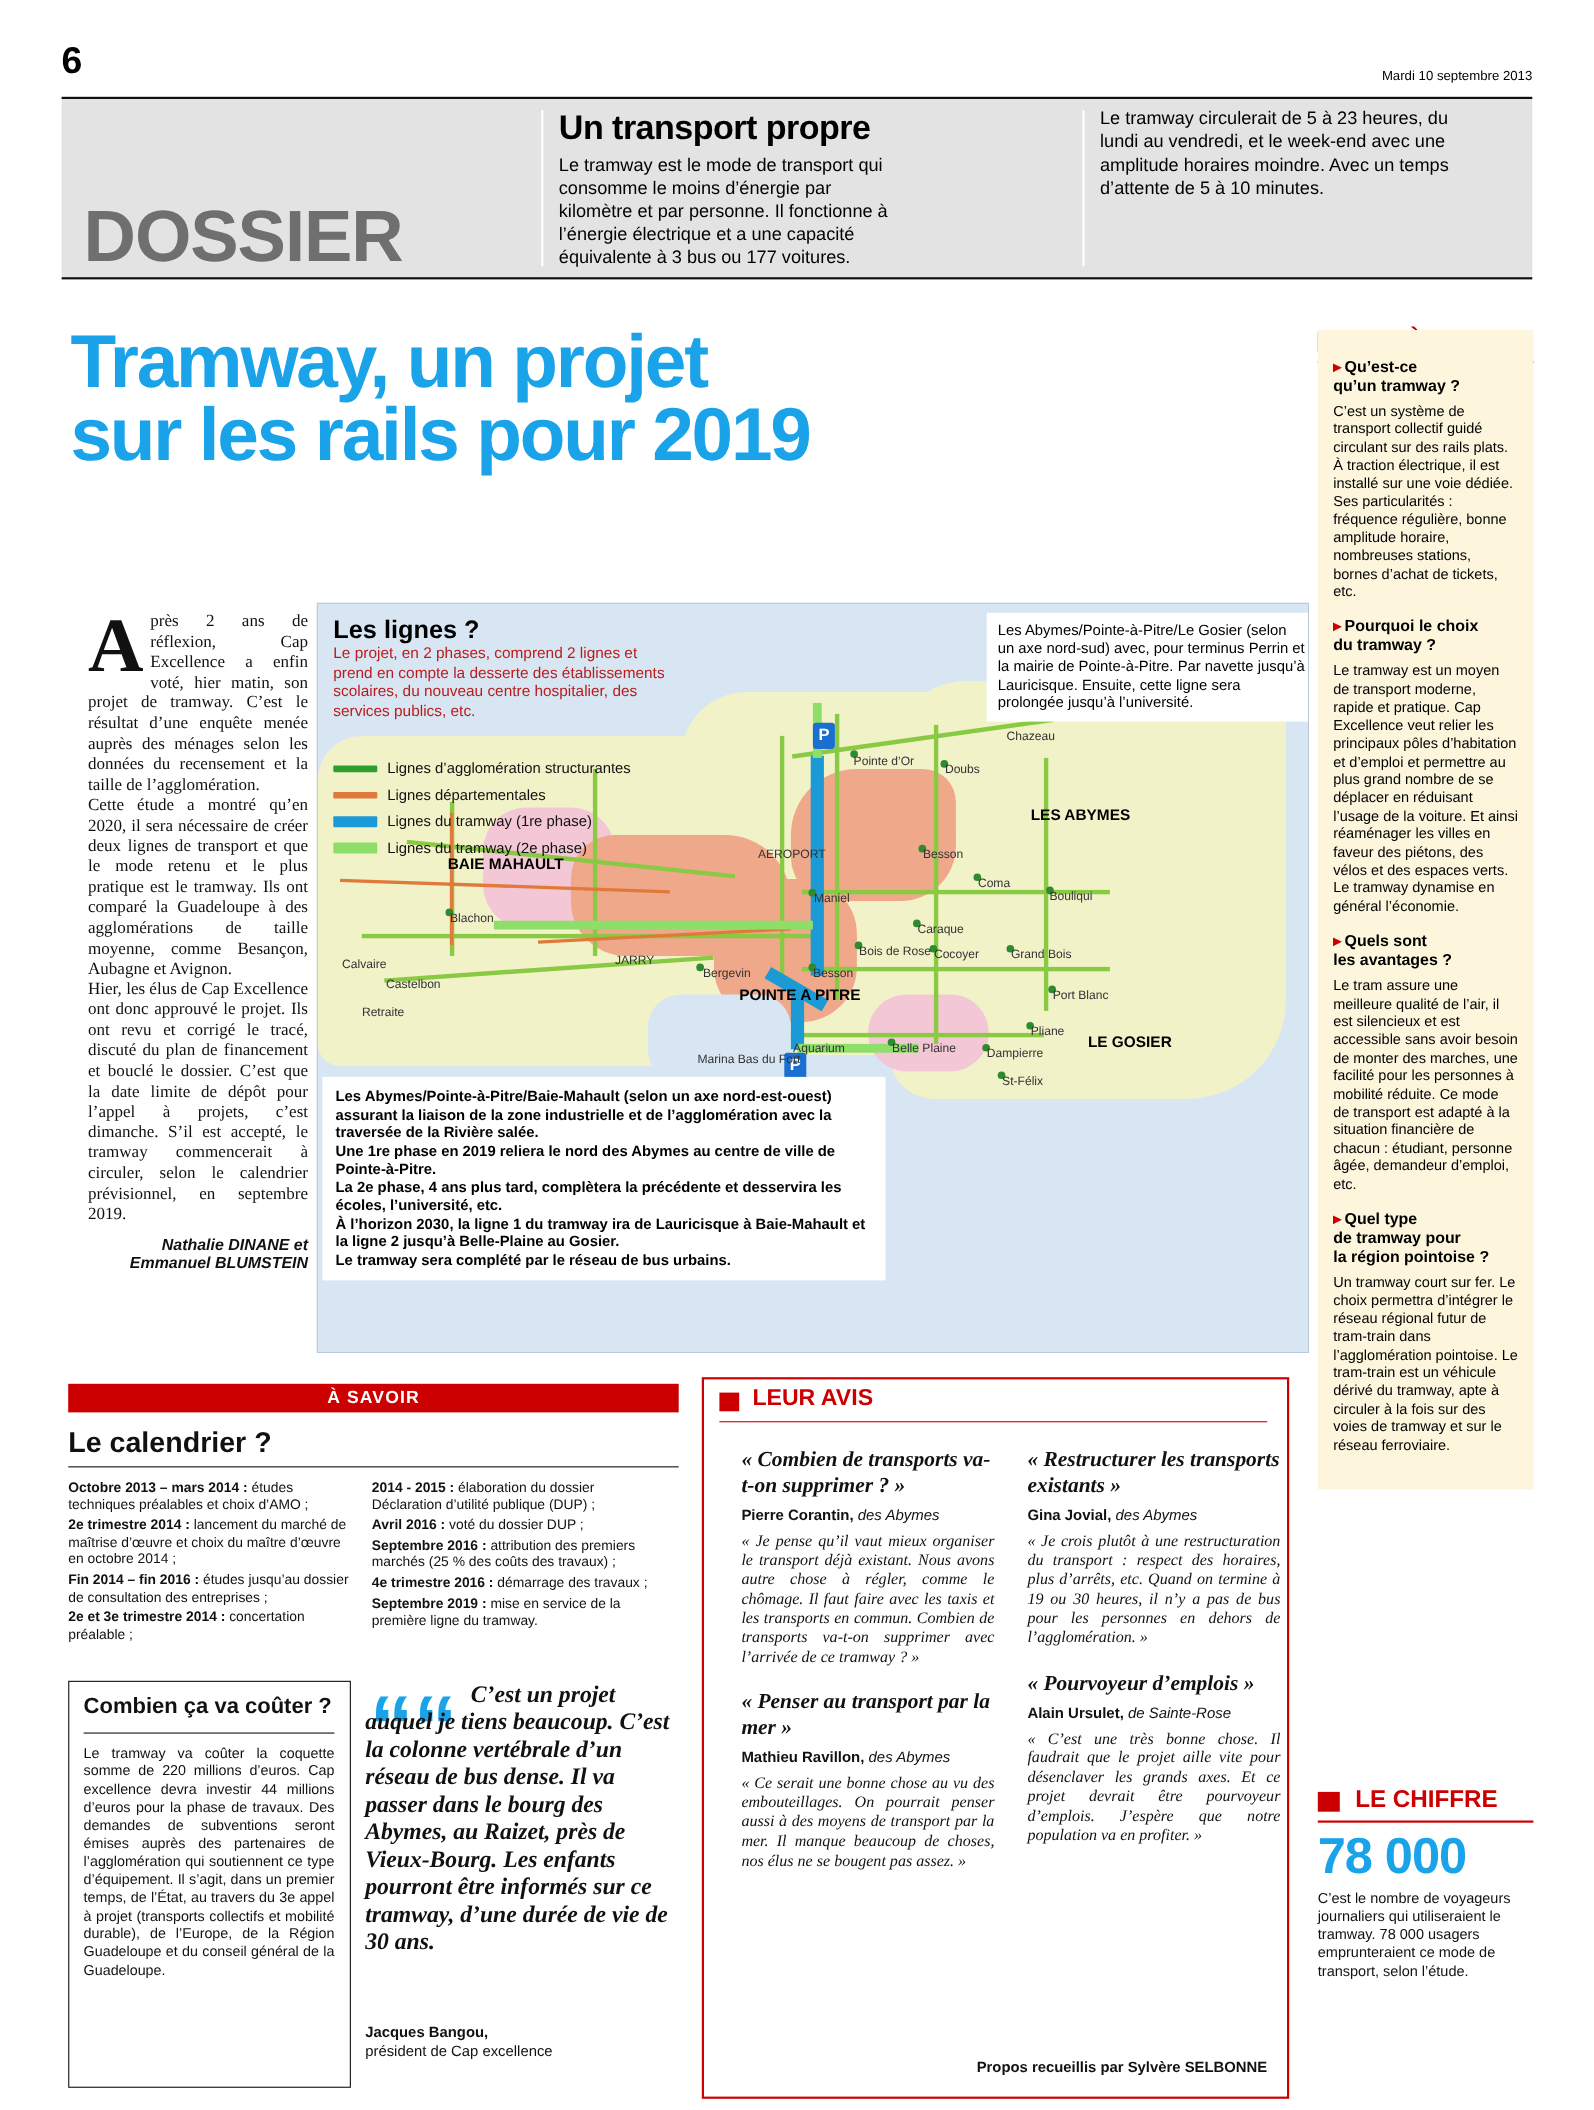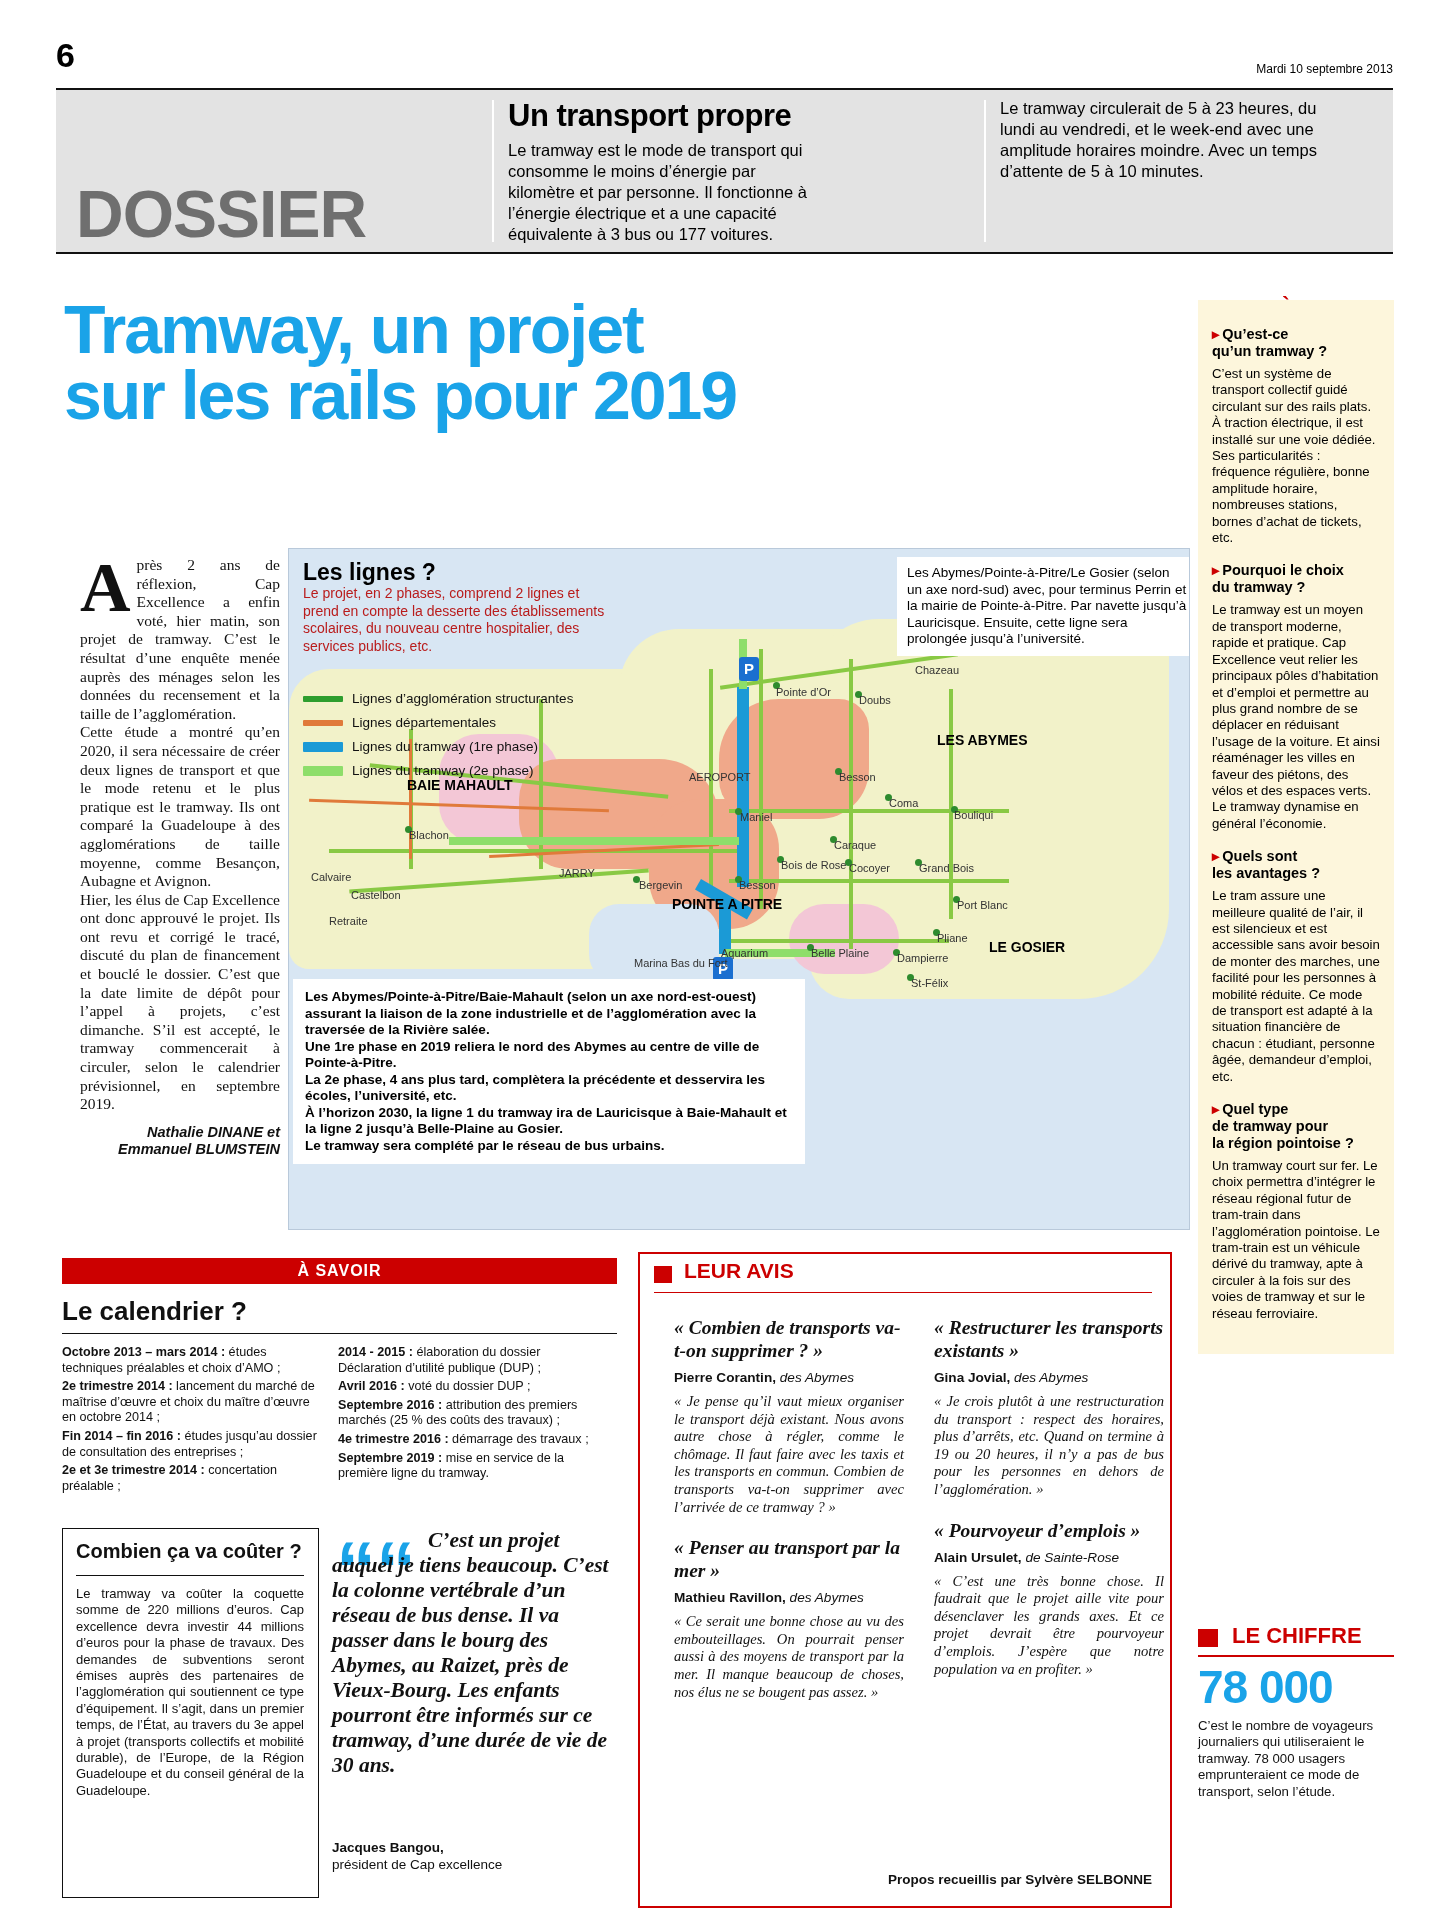--- a/index.html
+++ b/index.html
@@ -357,7 +357,7 @@
   <div class="avis-col" id="avis-c2">
       <p class="avis-q">« Restructurer les transports existants »</p>
       <p class="avis-name"><b>Gina Jovial,</b><i> des Abymes</i></p>
-      <p class="avis-body">« Je crois plutôt à une restructuration du transport : respect des horaires, plus d’arrêts, etc. Quand on termine à 19 ou 20 heures, il n’y a pas de bus pour les personnes en dehors de l’agglomération. »</p>
+      <p class="avis-body">« Je crois plutôt à une restructuration du transport : respect des horaires, plus d’arrêts, etc. Quand on termine à 19 ou 30 heures, il n’y a pas de bus pour les personnes en dehors de l’agglomération. »</p>
       <p class="avis-q">« Pourvoyeur d’emplois »</p>
       <p class="avis-name"><b>Alain Ursulet,</b><i> de Sainte-Rose</i></p>
       <p class="avis-body">« C’est une très bonne chose. Il faudrait que le projet aille vite pour désenclaver les grands axes. Et ce projet devrait être pourvoyeur d’emplois. J’espère que notre population va en profiter. »</p>

